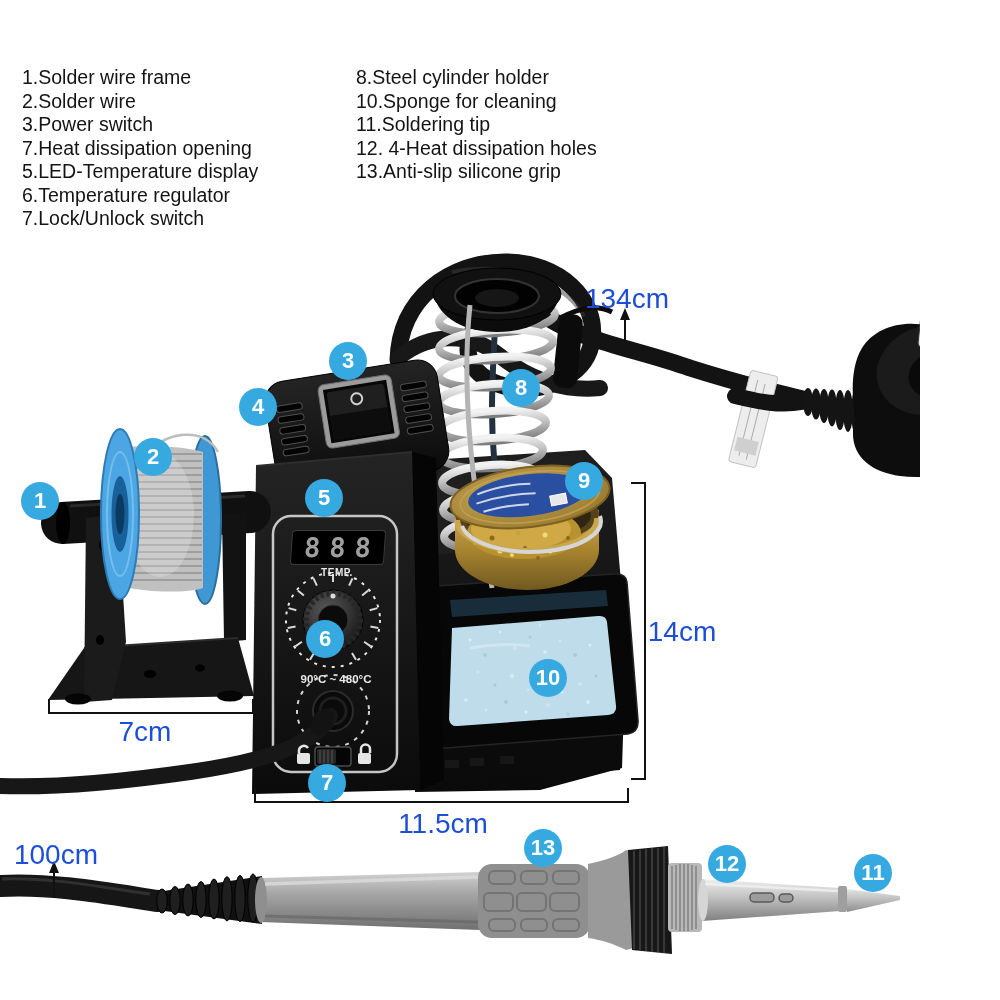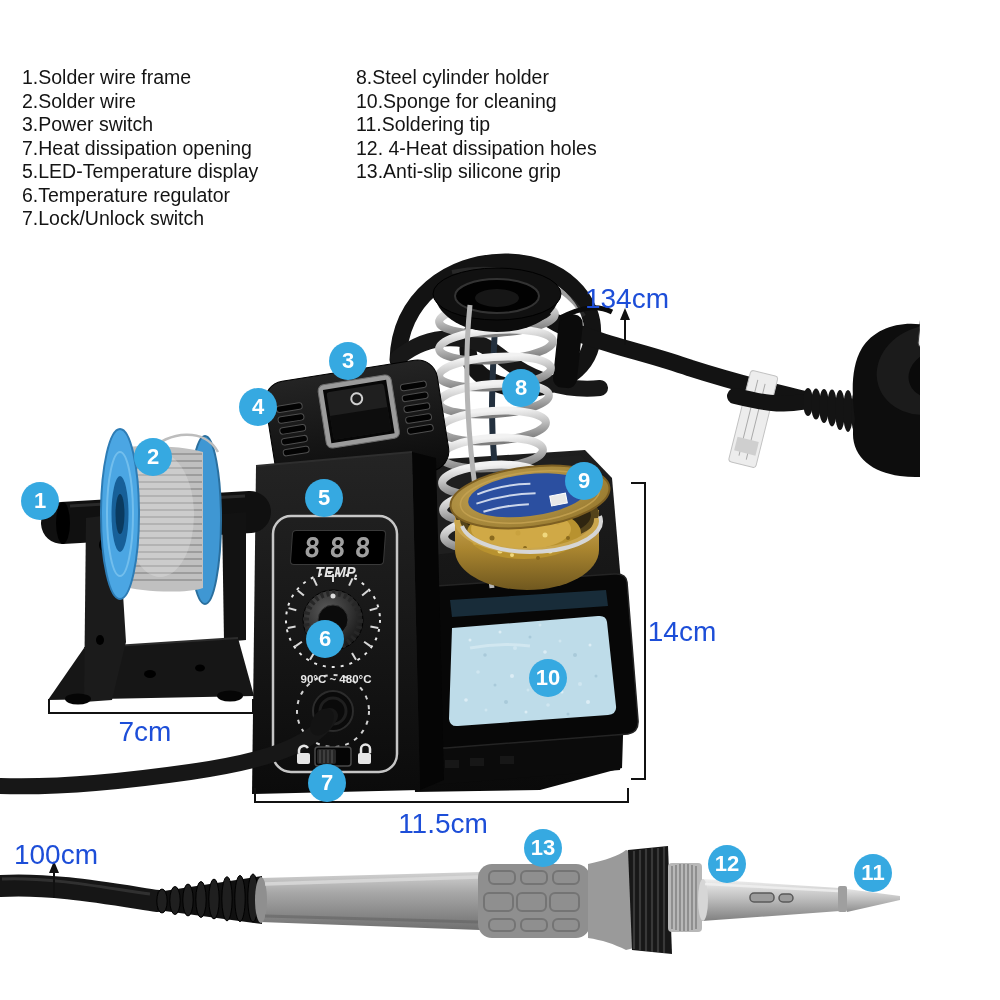--- a/index.html
+++ b/index.html
@@ -16,7 +16,7 @@
            font-size:22px;font-weight:bold;line-height:1;}
   .panel-text{position:absolute;z-index:3;transform:translate(-50%,-50%);color:#e8e8e8;white-space:nowrap;}
   .sleep{font-size:11px;font-weight:bold;font-style:italic;}
-  .templbl{font-size:14px;font-weight:bold;font-style:italic;letter-spacing:.5px;}
+  .templbl{font-size:10px;font-weight:bold;letter-spacing:.5px;}
   .range{font-size:11.5px;font-weight:bold;}
   .led-display{position:absolute;z-index:3;left:291px;top:530px;width:94px;height:35px;background:#000;
                border:1px solid #3a3a3a;border-radius:4px;display:flex;align-items:center;justify-content:center;

